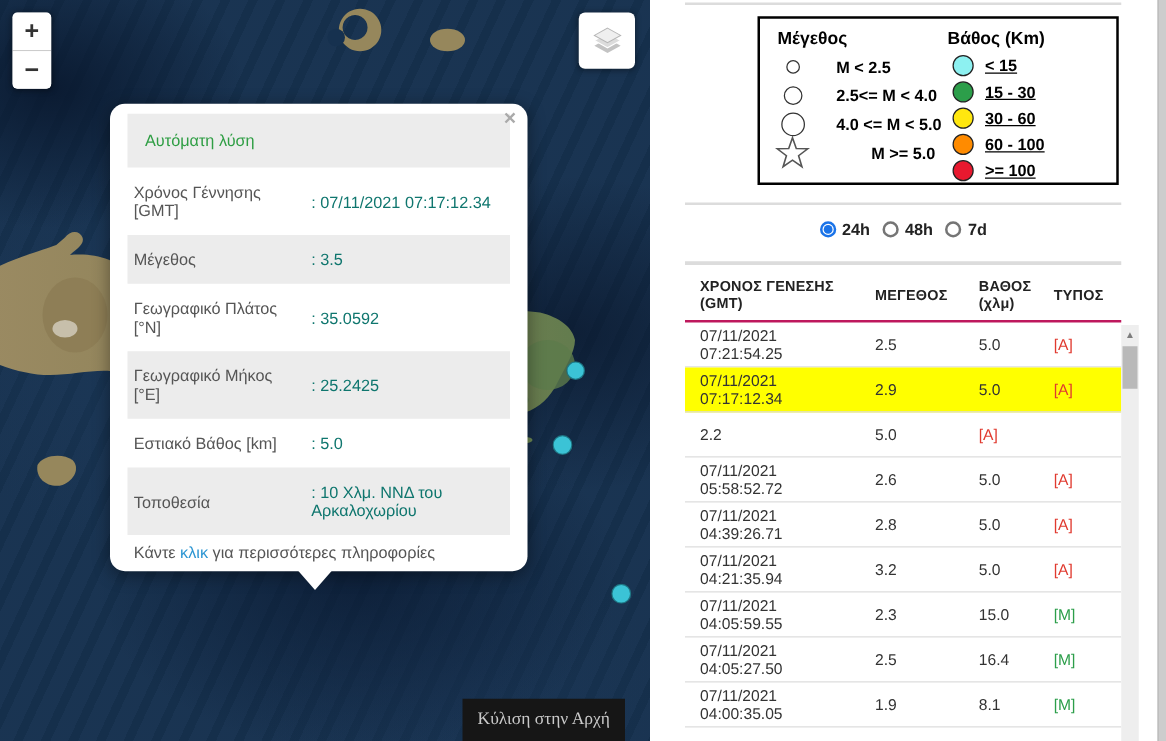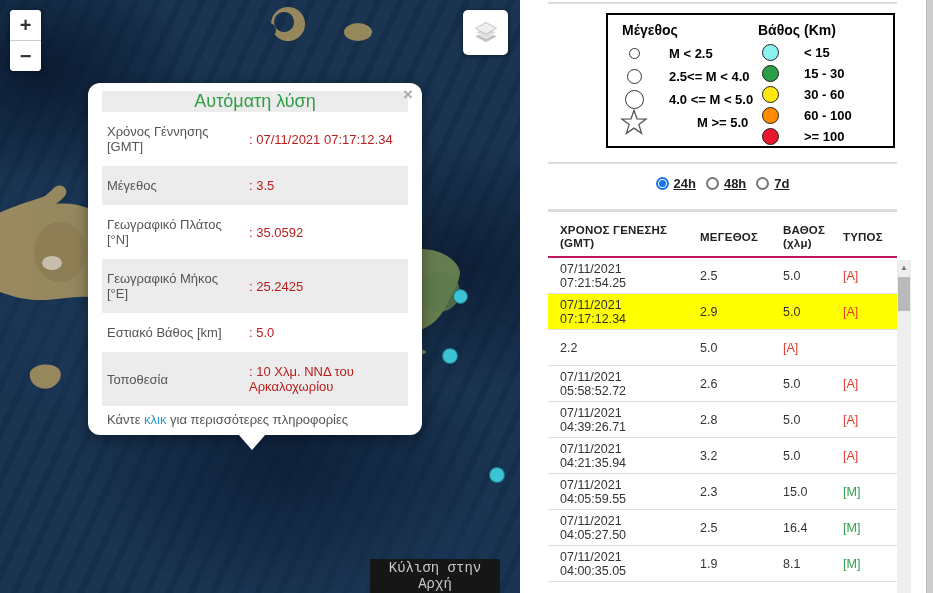--- a/index.html
+++ b/index.html
@@ -65,7 +65,7 @@
   .mcircle{border:1.4px solid #333;border-radius:50%;background:#fff;display:inline-block;}
   .dcircle{width:17px;height:17px;border:1px solid #222;border-radius:50%;display:inline-block;}
   .mag .leg-label{margin-left:4px;padding-left:17px;}
-  .depth .leg-label{margin-left:20px;}
+  .depth .leg-label{margin-left:4px;text-decoration:underline;}
   .star-row{height:32px;gap:28px;}
   
   .radios{position:absolute;left:28px;top:176px;width:349px;display:flex;justify-content:center;

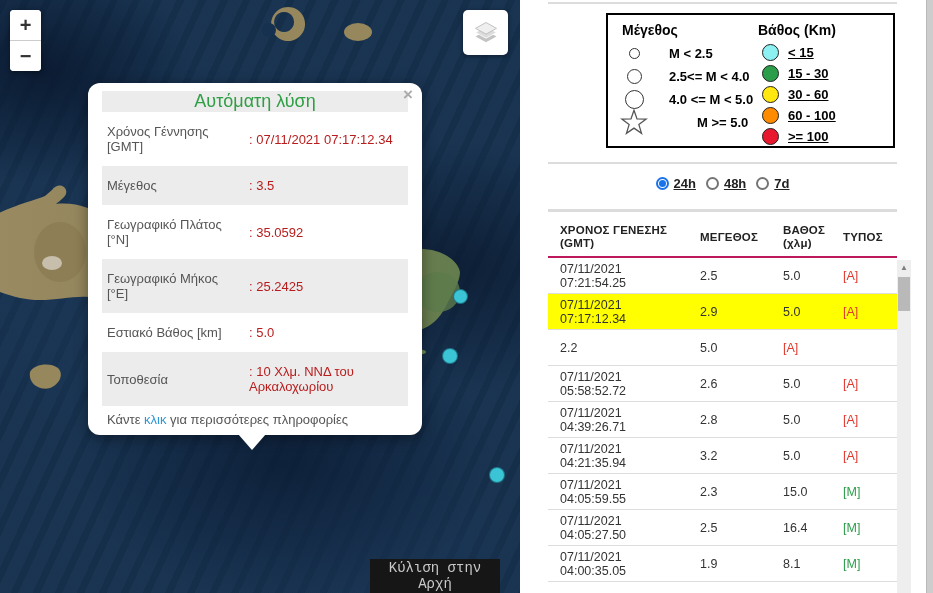--- a/index.html
+++ b/index.html
@@ -39,7 +39,7 @@
                cursor:pointer;line-height:18px;}
   .ptable{width:100%;border-collapse:collapse;font-size:13px;line-height:15px;}
   .ptable td{padding:12px 5px;vertical-align:middle;}
-  .ptitle td{text-align:center;color:#2f9e44;background:#ececec;padding:3px;font-size:18px;}
+  .ptitle td{text-align:left;color:#2f9e44;background:#ececec;padding:14px;font-size:13px;}
   .prow.shaded{background:#ececec;}
   .plabel{color:#555;width:142px;}
   .pvalue{color:#b91c1c;}

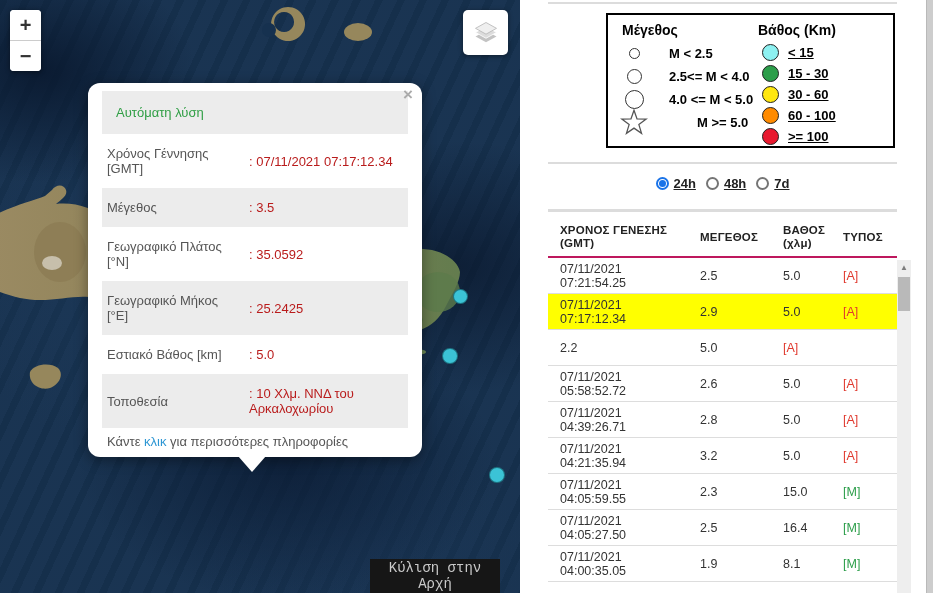--- a/index.html
+++ b/index.html
@@ -42,7 +42,7 @@
   .ptitle td{text-align:left;color:#2f9e44;background:#ececec;padding:14px;font-size:13px;}
   .prow.shaded{background:#ececec;}
   .plabel{color:#555;width:142px;}
-  .pvalue{color:#b91c1c;}
+  .pvalue{color:#0f766e;}
   .popup-footer{padding:6px 2px 2px 5px;color:#555;font-size:13px;}
   .popup-footer a{color:#2d96d3;text-decoration:none;cursor:pointer;}
   .popup-tail{position:absolute;left:150px;bottom:-15px;width:0;height:0;

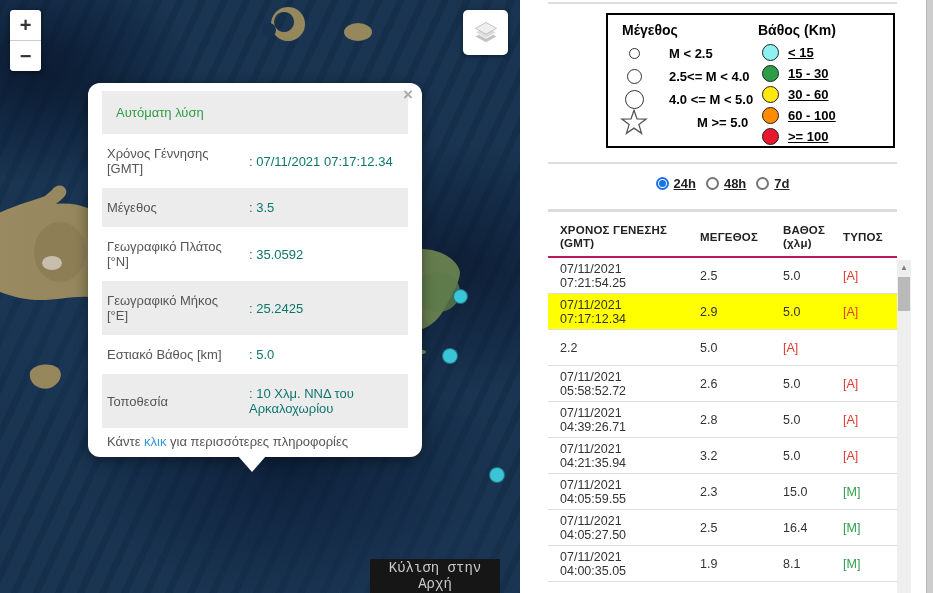--- a/index.html
+++ b/index.html
@@ -69,7 +69,7 @@
   .star-row{height:32px;gap:28px;}
   
   .radios{position:absolute;left:28px;top:176px;width:349px;display:flex;justify-content:center;
-          align-items:center;gap:10px;font-size:13px;font-weight:bold;color:#222;text-decoration:underline;}
+          align-items:center;gap:10px;font-size:13px;font-weight:bold;color:#222;}
   .radio-opt{display:flex;align-items:center;gap:5px;cursor:pointer;}
   .radio{width:13px;height:13px;border:2px solid #757575;border-radius:50%;background:#fff;
          display:inline-flex;align-items:center;justify-content:center;flex:0 0 13px;}

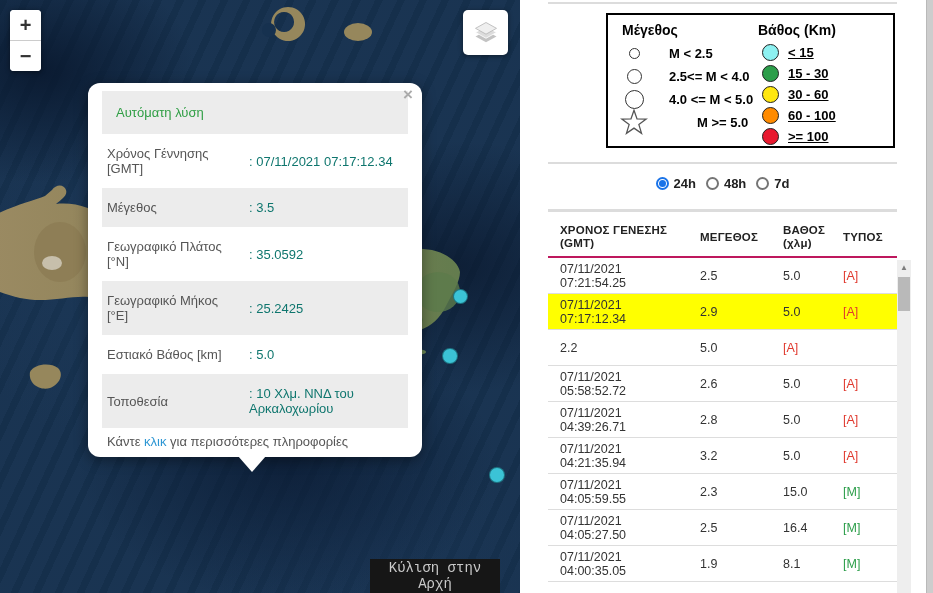--- a/index.html
+++ b/index.html
@@ -31,7 +31,7 @@
   
   .scrolltop{position:absolute;left:370px;top:559px;width:130px;height:34px;background:#161616;
              color:#c9c9c9;font-size:14px;border:none;display:flex;align-items:center;
-             justify-content:center;font-family:Liberation Mono, monospace;cursor:pointer;}
+             justify-content:center;font-family:Liberation Serif, serif;cursor:pointer;}
   
   .popup{position:absolute;left:88px;top:83px;width:334px;background:#fff;border-radius:12px;
          box-shadow:0 3px 14px rgba(0,0,0,.4);padding:8px 14px 6px 14px;z-index:5;}

